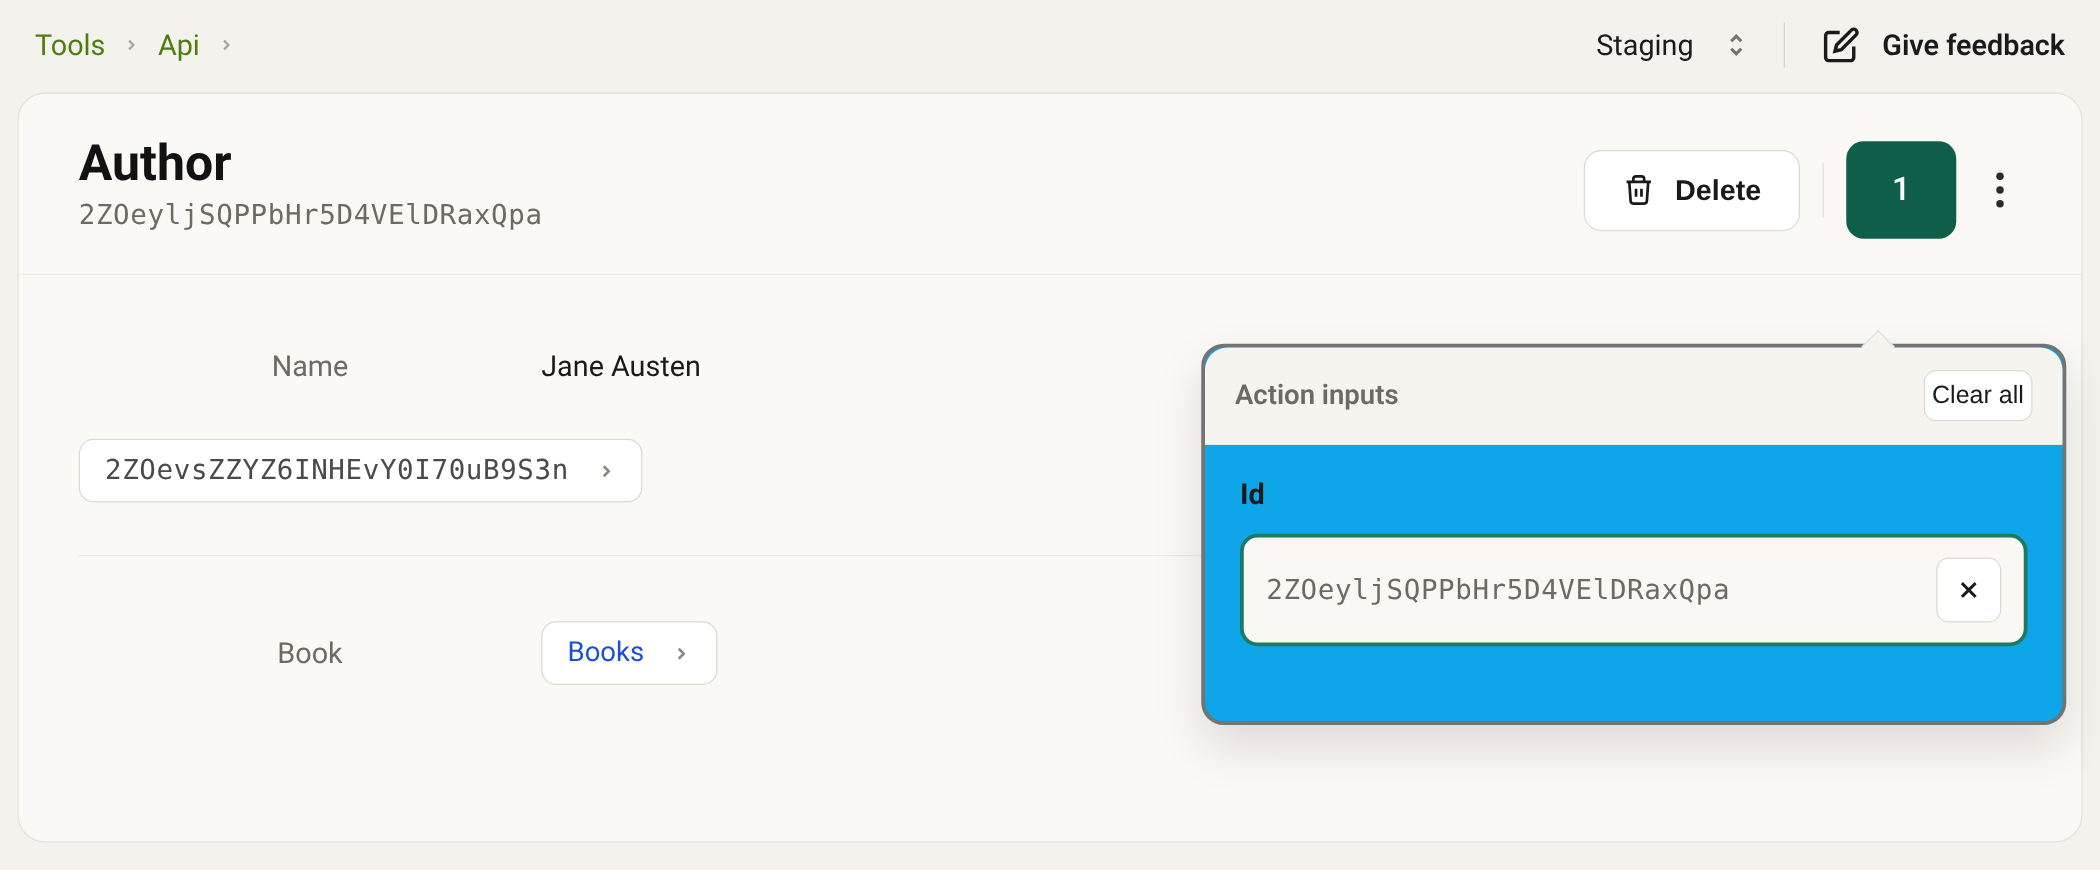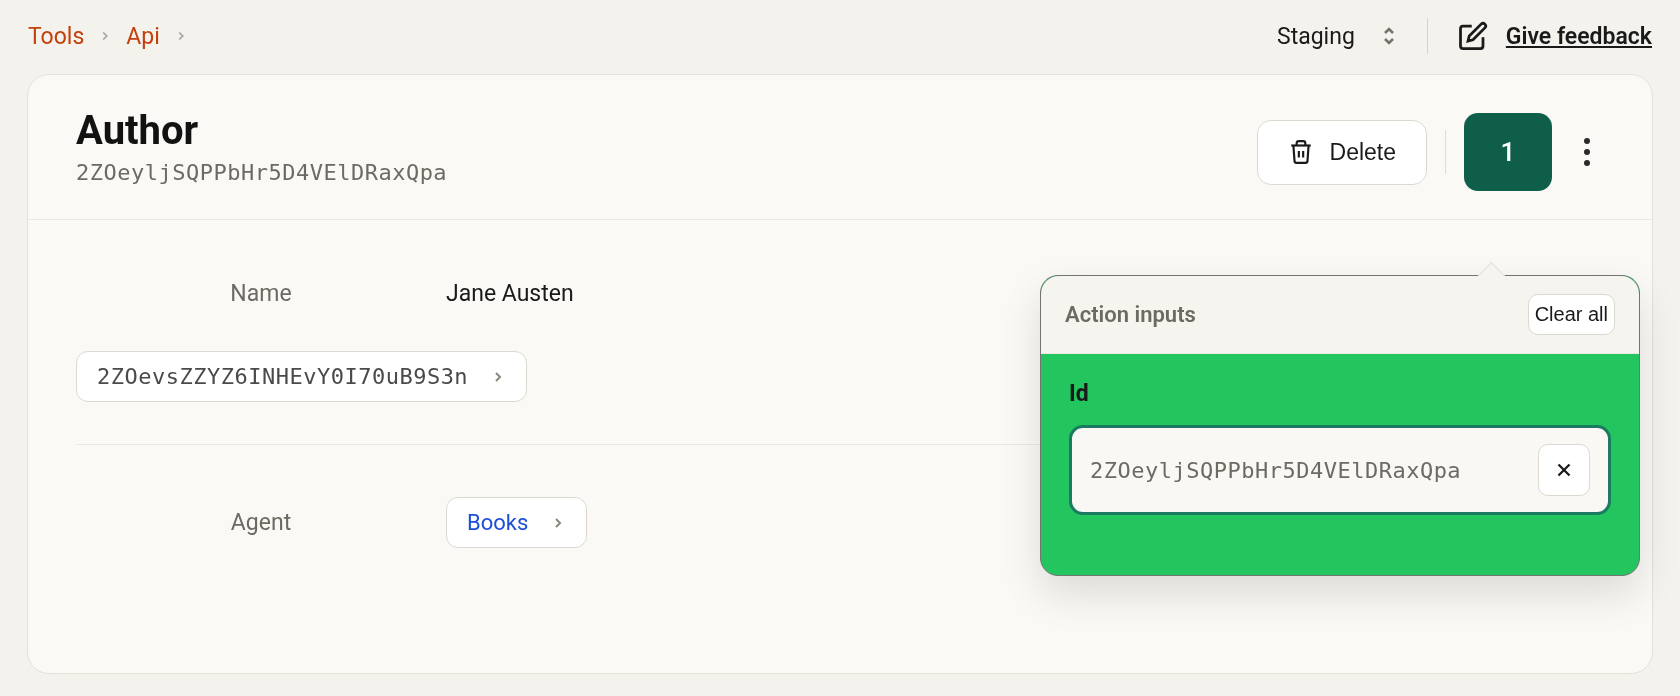--- a/index.html
+++ b/index.html
@@ -26,7 +26,7 @@
       font-size: 23px;
       color: #5d5b55;
     }
-    .breadcrumb-item { color: #c2410c; cursor: pointer; }
+    .breadcrumb-item { color: #4d7c0f; cursor: pointer; }
     .chevron { color: #a7a49d; display: inline-flex; align-items: center; }
 
     .topbar-right {

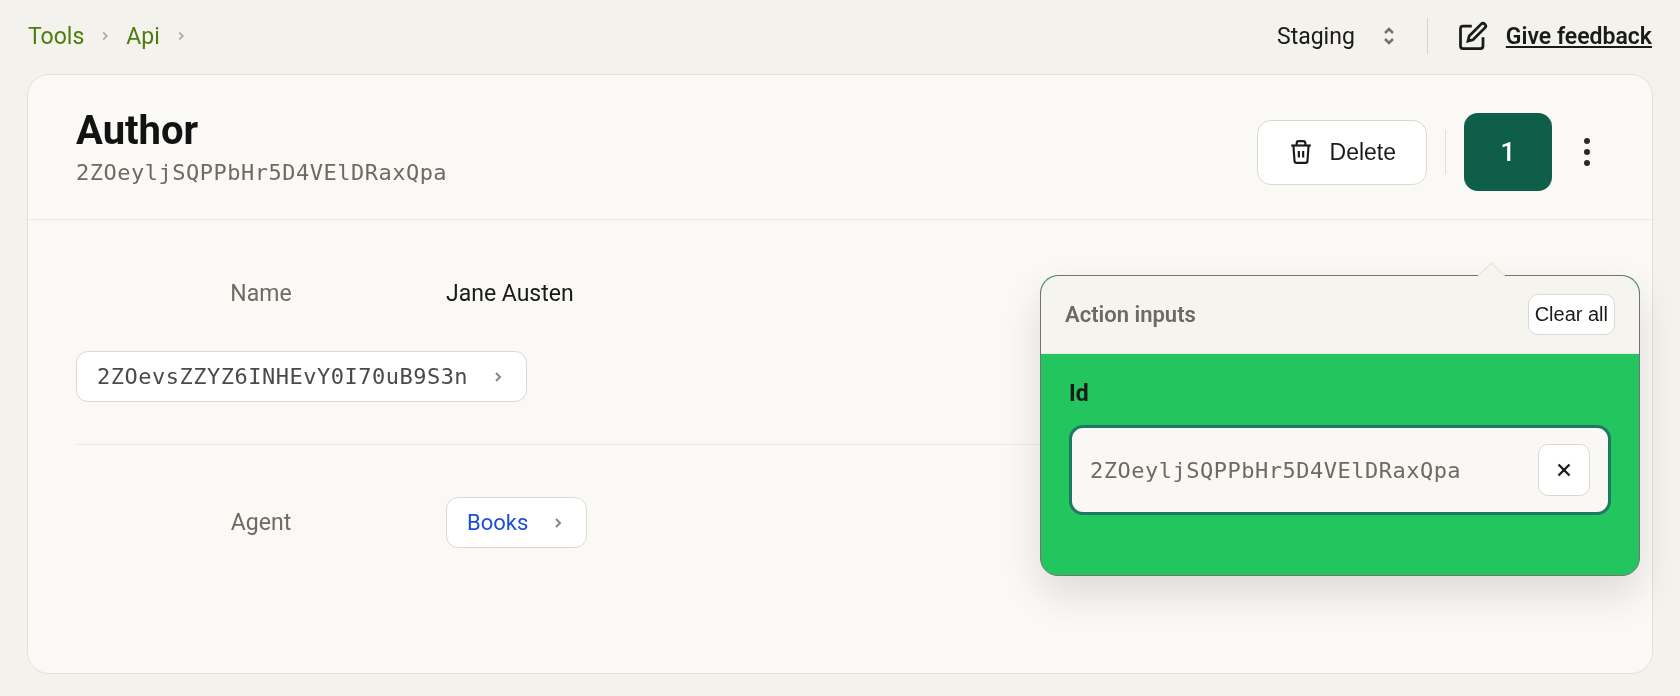--- a/index.html
+++ b/index.html
@@ -51,7 +51,6 @@
       font-weight: 600;
       color: #1a1a1a;
       cursor: pointer;
-      text-decoration: underline;
     }
 
     

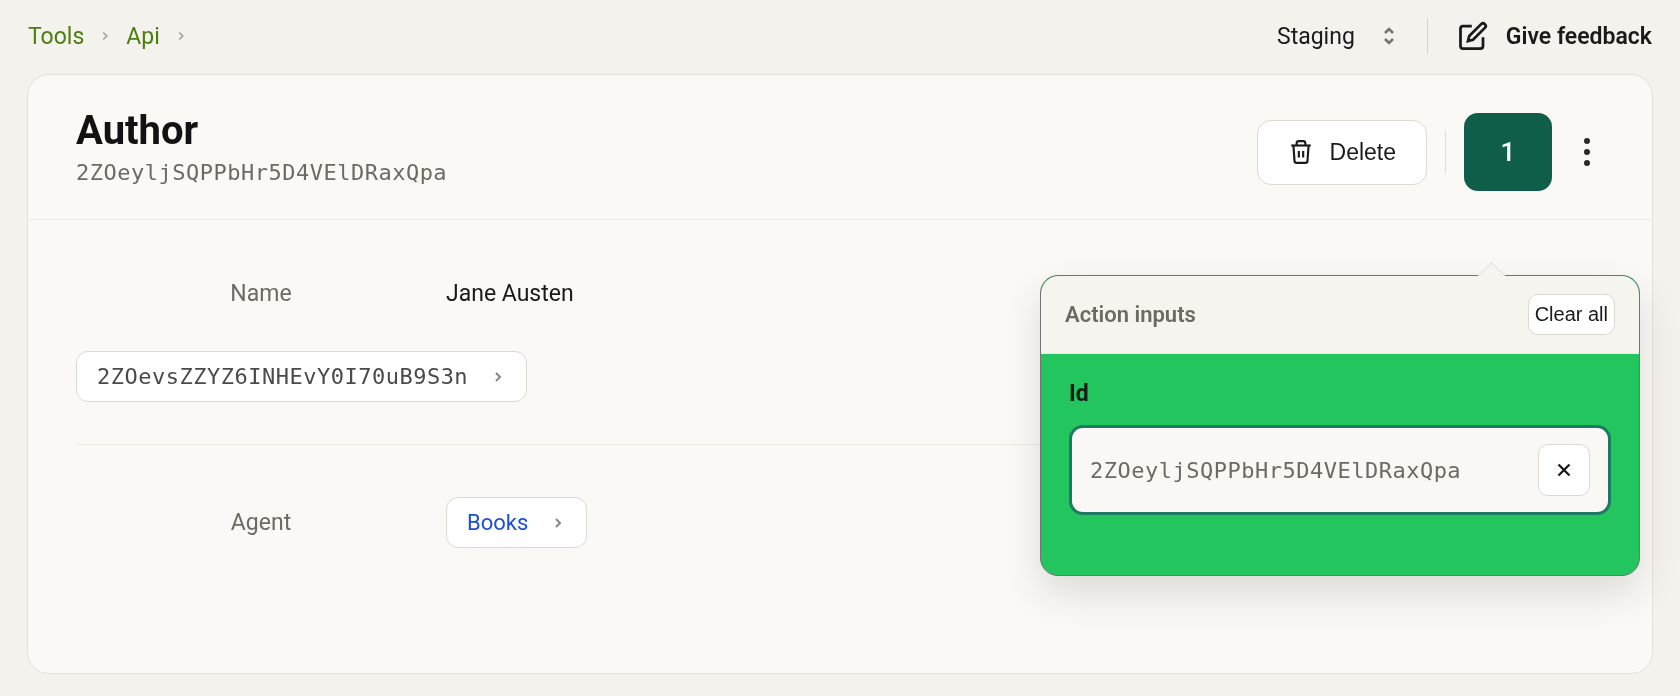--- a/index.html
+++ b/index.html
@@ -55,7 +55,7 @@
 
     
     .card {
-      margin: 0 27px;
+      margin: 0 14px;
       background: #faf9f6;
       border: 1px solid #e4e1d9;
       border-radius: 22px;

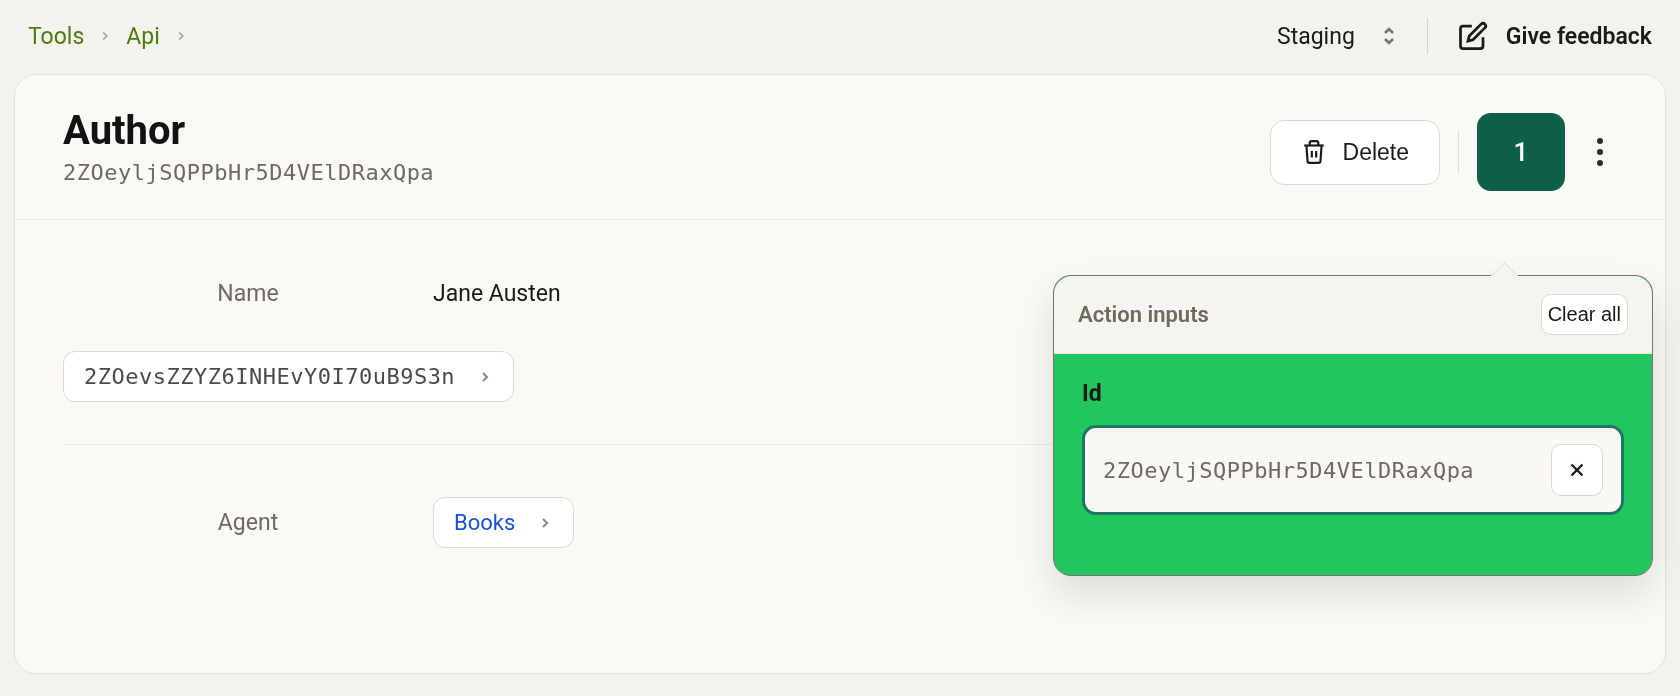--- a/index.html
+++ b/index.html
@@ -99,7 +99,7 @@
       border-radius: 14px;
       padding: 18px 30px;
       font-size: 23px;
-      font-weight: 400;
+      font-weight: 700;
       color: #1a1a1a;
       cursor: pointer;
     }

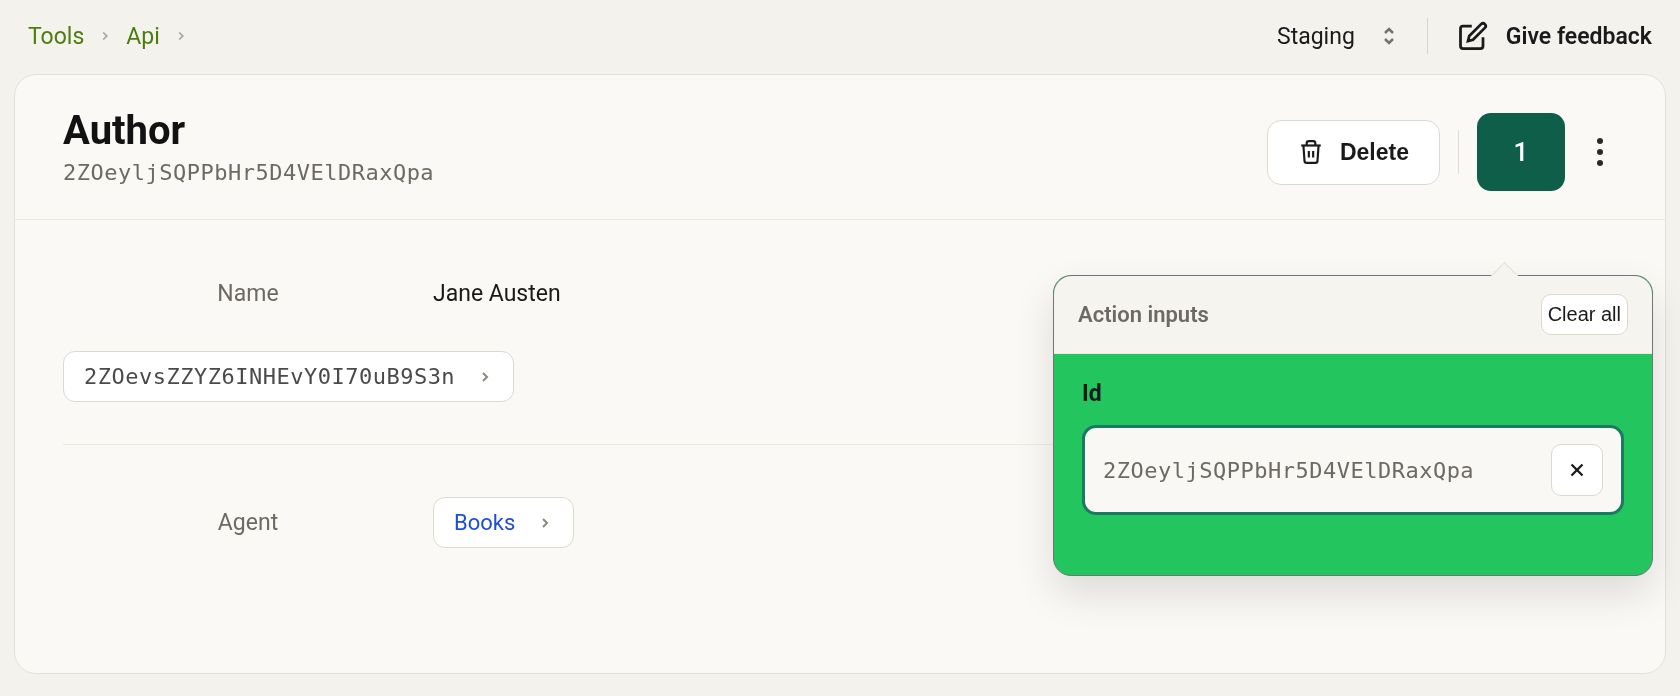--- a/index.html
+++ b/index.html
@@ -163,9 +163,9 @@
       position: absolute;
       top: 200px;
       right: 12px;
-      width: 600px;
-      background: #22c55e;
-      border: 1px solid #737373;
+      width: 692px;
+      background: #0ea5e9;
+      border: 3px solid #737373;
       border-radius: 18px;
       box-shadow: 0 18px 40px rgba(0,0,0,0.12);
       z-index: 10;

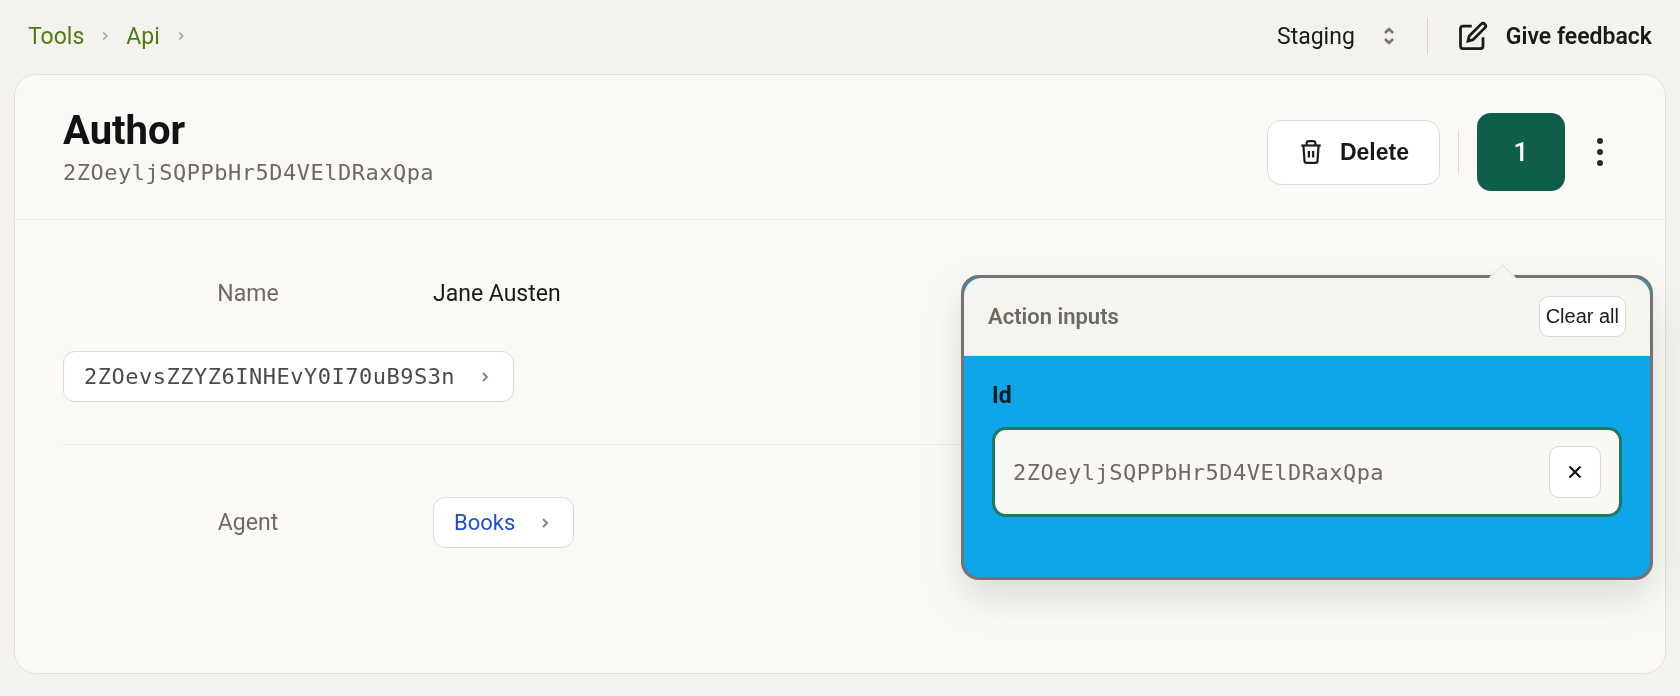--- a/index.html
+++ b/index.html
@@ -330,7 +330,7 @@
     <hr class="hr">
 
     <div class="row">
-      <div class="row-label">Agent</div>
+      <div class="row-label">Book</div>
       <div class="pill">
         <span>Books</span>
         <span>

